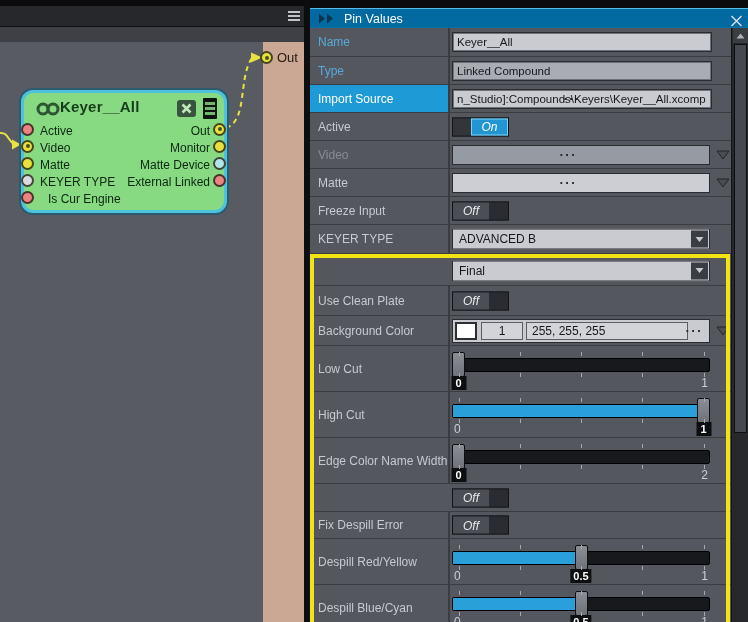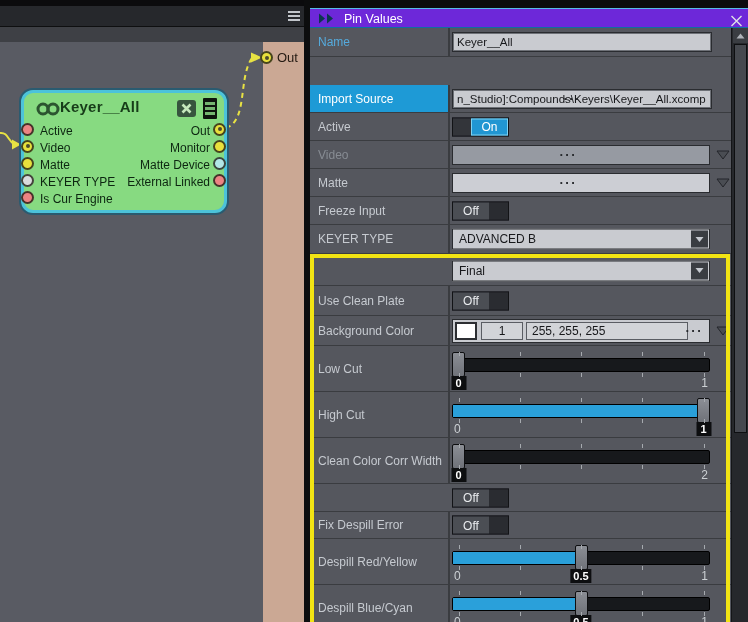--- a/index.html
+++ b/index.html
@@ -41,7 +41,7 @@
 
   
   .right-pane{position:absolute;left:310px;top:0;width:438px;height:622px;background:#0b0b0d;}
-  .titlebar{position:absolute;left:0;top:8px;width:438px;height:20px;background:#6d28d9;
+  .titlebar{position:absolute;left:0;top:8px;width:438px;height:20px;background:#0369a1;
     border-top:1px solid #56bce8;border-bottom:1px solid #0f6ea3;box-sizing:border-box;cursor:default;}
   .tb-chevrons{position:absolute;left:8px;top:4px;}
   .tb-title{position:absolute;left:34px;top:3px;font-size:12.5px;color:#ffffff;}

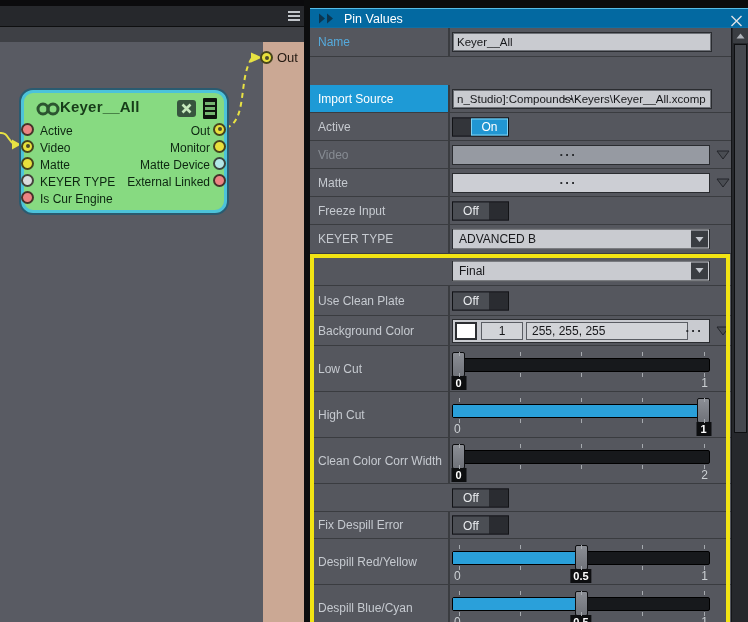--- a/index.html
+++ b/index.html
@@ -208,6 +208,14 @@
           </div>
       </div>
 
+      <div class="row r2">
+        <div class="cell-label">
+            <span class="lbl blue">Type</span>
+          </div>
+        <div class="field">
+            <div class="tinput readonly">Linked Compound</div>
+          </div>
+      </div>
 
       <div class="row r3">
         <div class="cell-label selected">

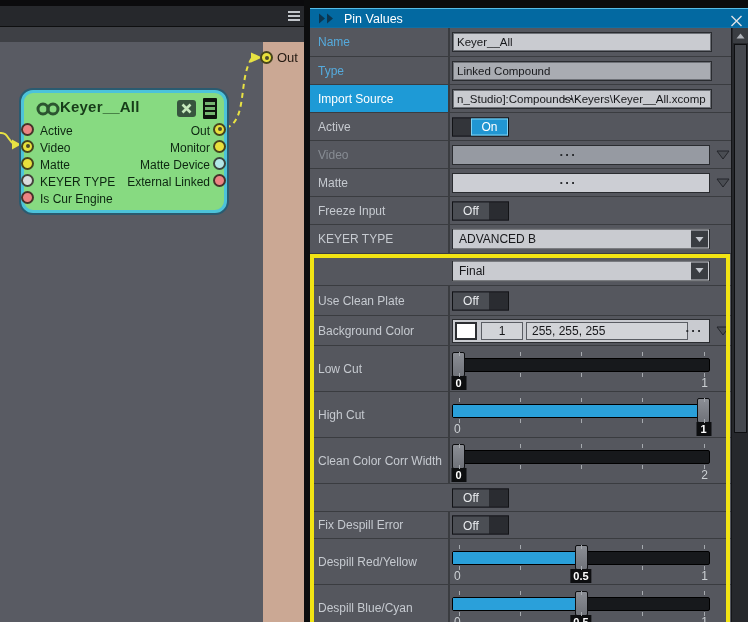--- a/index.html
+++ b/index.html
@@ -69,7 +69,7 @@
   .ext-arrow{position:absolute;left:264px;top:50%;transform:translateY(-50%);width:14px;height:10px;cursor:pointer;}
 
   .toggle{position:absolute;left:0;top:50%;transform:translateY(-50%);width:57px;height:19px;box-sizing:border-box;
-    background:#23252a;border:1px solid #121316;display:flex;cursor:pointer;}
+    background:#23252a;border:1px solid #121316;display:flex;cursor:pointer;font-style:italic;}
   .t-label{width:36px;background:#4b4e54;color:#e9ebee;font-size:12px;display:flex;align-items:center;justify-content:center;}
   .t-dark{flex:1;background:#2a2c31;}
   .t-dark2{width:18px;background:#33353a;}

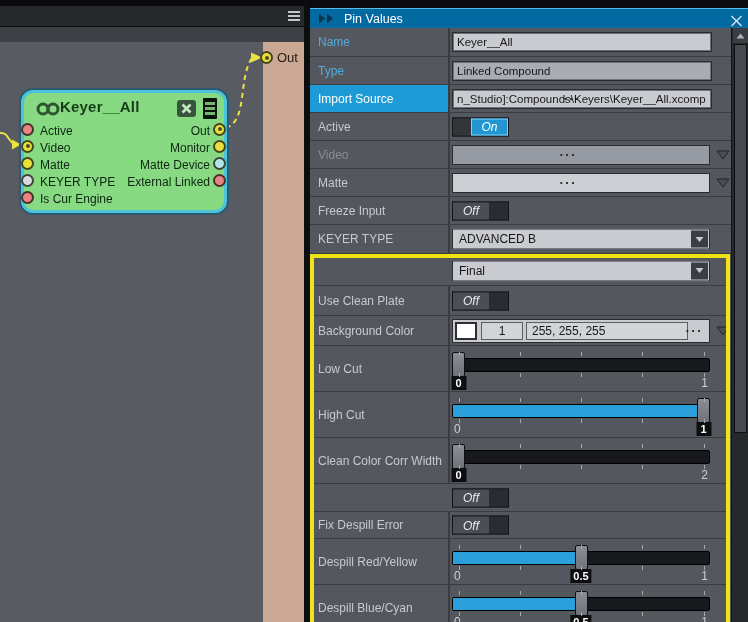--- a/index.html
+++ b/index.html
@@ -163,7 +163,7 @@
       <span class="plabel" style="left:16px;top:48px;">Video</span>
       <span class="plabel" style="left:16px;top:65px;">Matte</span>
       <span class="plabel" style="left:16px;top:82px;">KEYER TYPE</span>
-      <span class="plabel" style="left:16px;top:99px;">Is Cur Engine</span>
+      <span class="plabel" style="left:24px;top:99px;">Is Cur Engine</span>
       <span class="plabel r" style="right:14px;top:31px;">Out</span>
       <span class="plabel r" style="right:14px;top:48px;">Monitor</span>
       <span class="plabel r" style="right:14px;top:65px;">Matte Device</span>

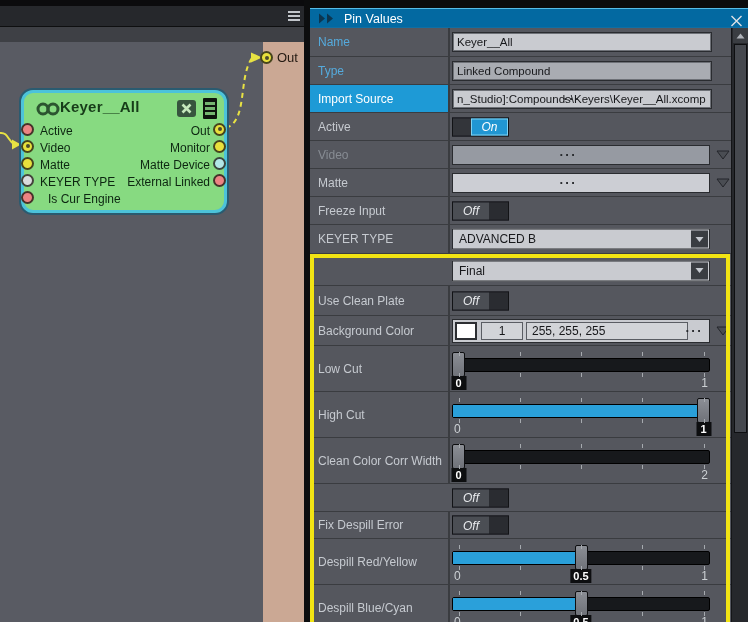--- a/index.html
+++ b/index.html
@@ -391,7 +391,7 @@
 
       <div class="row r14">
         <div class="cell-label">
-            <span class="lbl">Clean Color Corr Width</span>
+            <span class="lbl">Edge Color Name Width</span>
           </div>
         <div class="field">
           <div class="slider">

